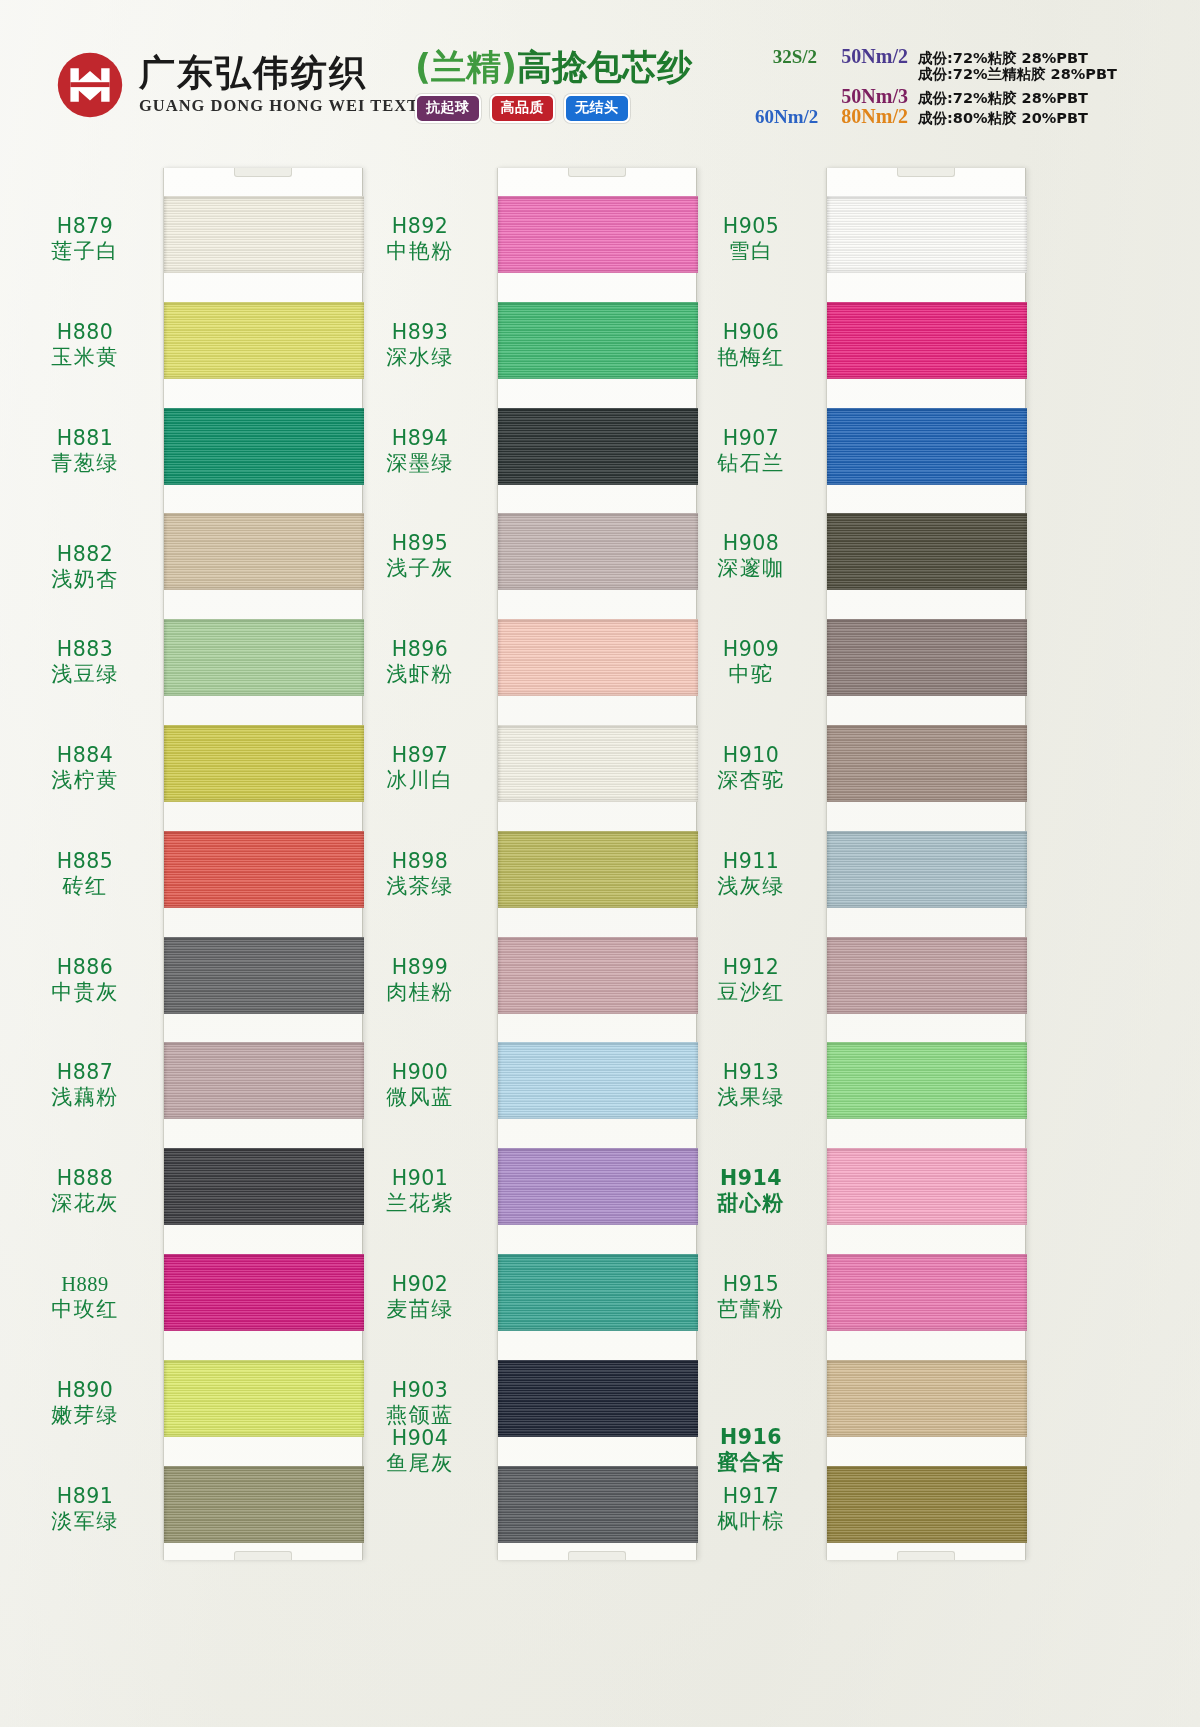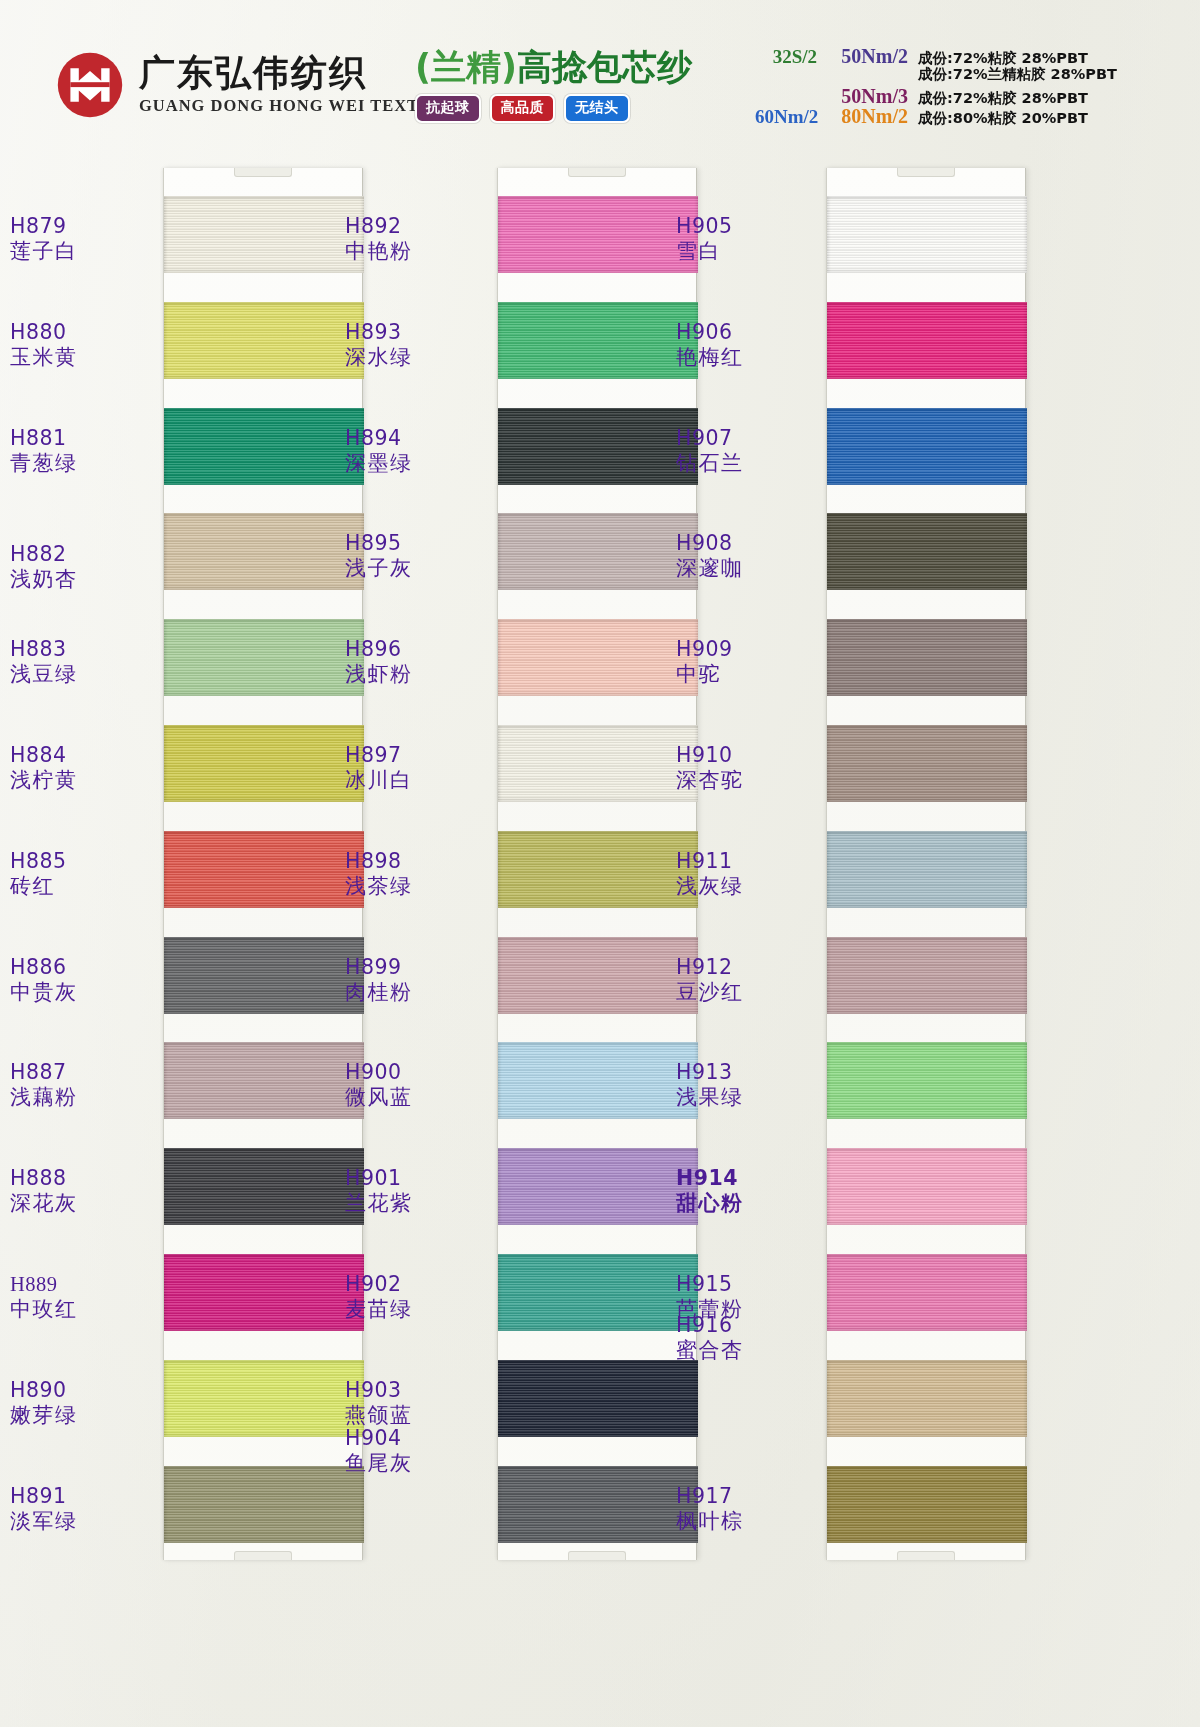--- a/index.html
+++ b/index.html
@@ -92,9 +92,9 @@
 
   
   .label {
-    position:absolute; width:150px; text-align:left;
+    position:absolute; width:150px; text-align:center;
     font-family:"DejaVu Sans","Liberation Sans",sans-serif;
-    color:#4c1d95; line-height:1.22;
+    color:#15803d; line-height:1.22;
   }
   .label .code { font-size:20.5px; letter-spacing:0.5px; }
   .label .name { font-size:21px; letter-spacing:1.5px; }

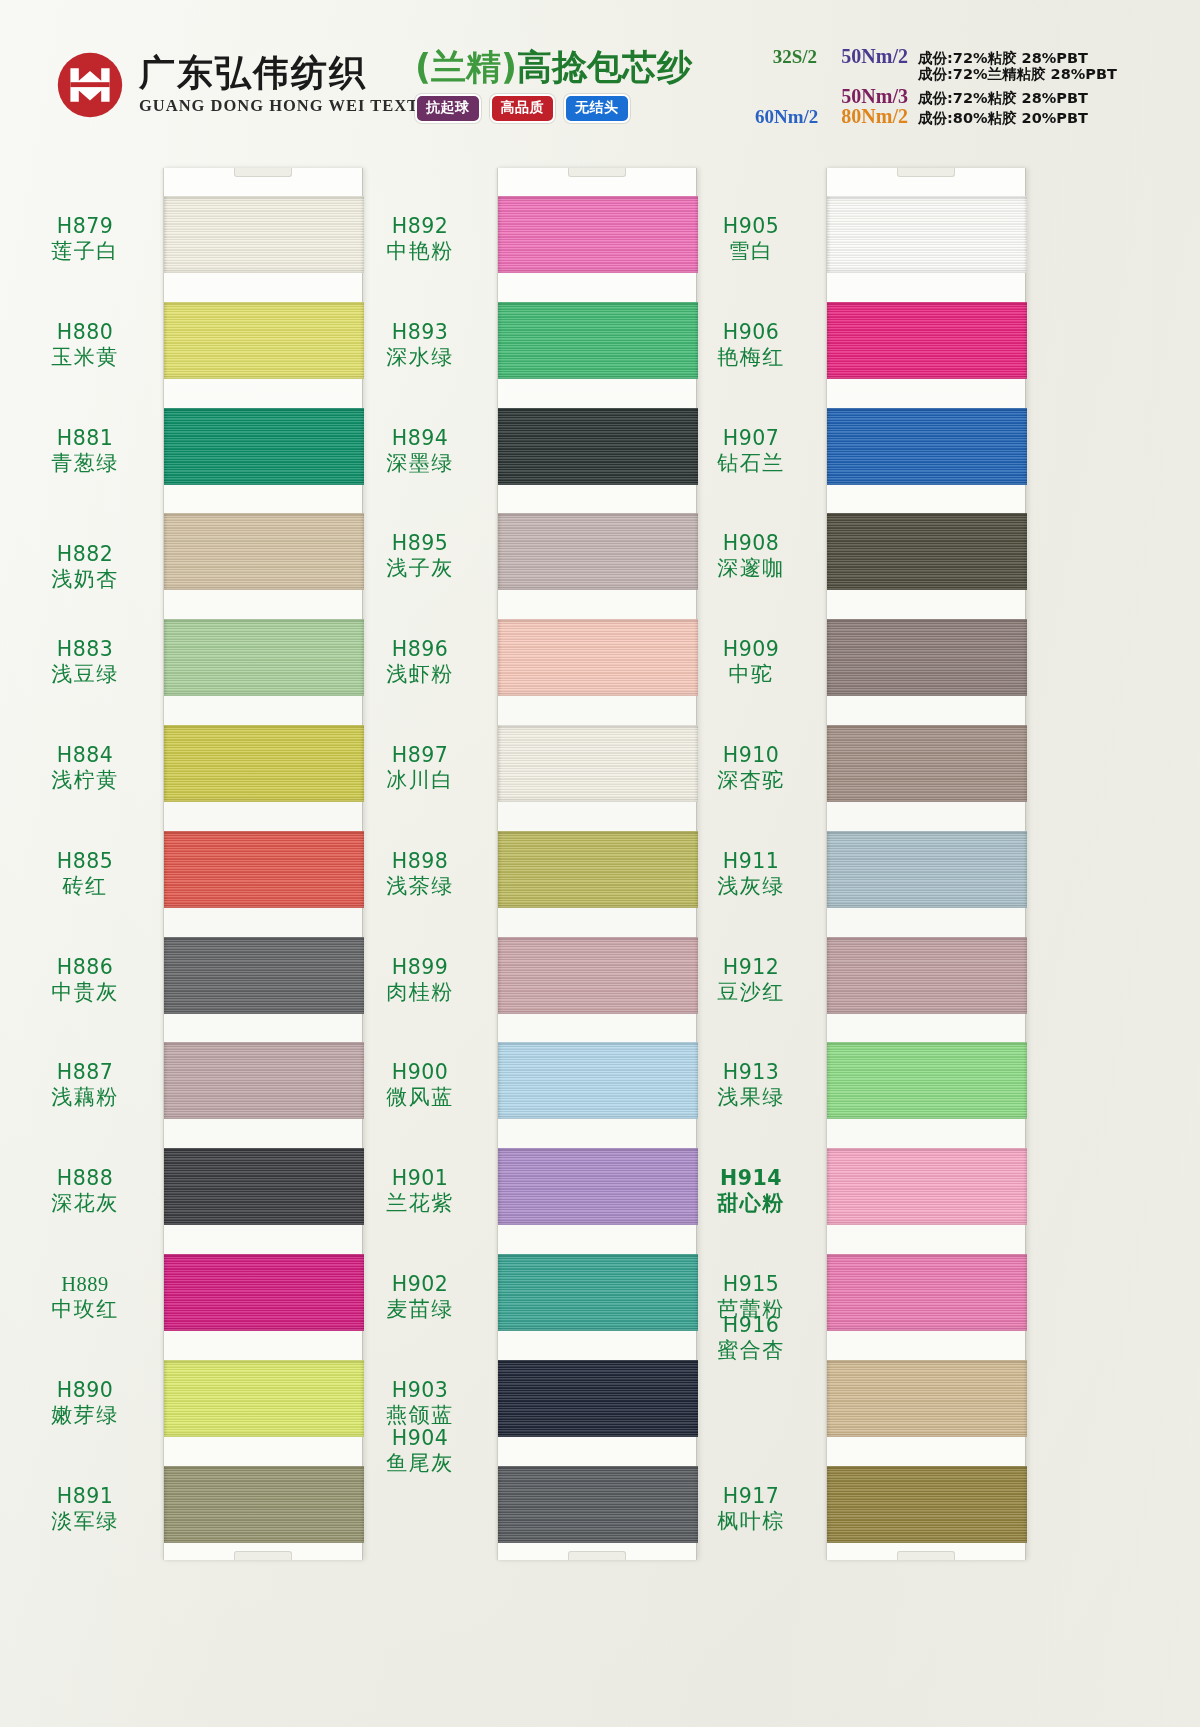--- a/index.html
+++ b/index.html
@@ -357,7 +357,7 @@
       <div class="code">H915</div>
       <div class="name">芭蕾粉</div>
     </div>
-    <div class="label col3-label" style="top: 1313px;">
+    <div class="label col3-label" style="top: 1425px; font-weight: bold;">
       <div class="code">H916</div>
       <div class="name">蜜合杏</div>
     </div>

